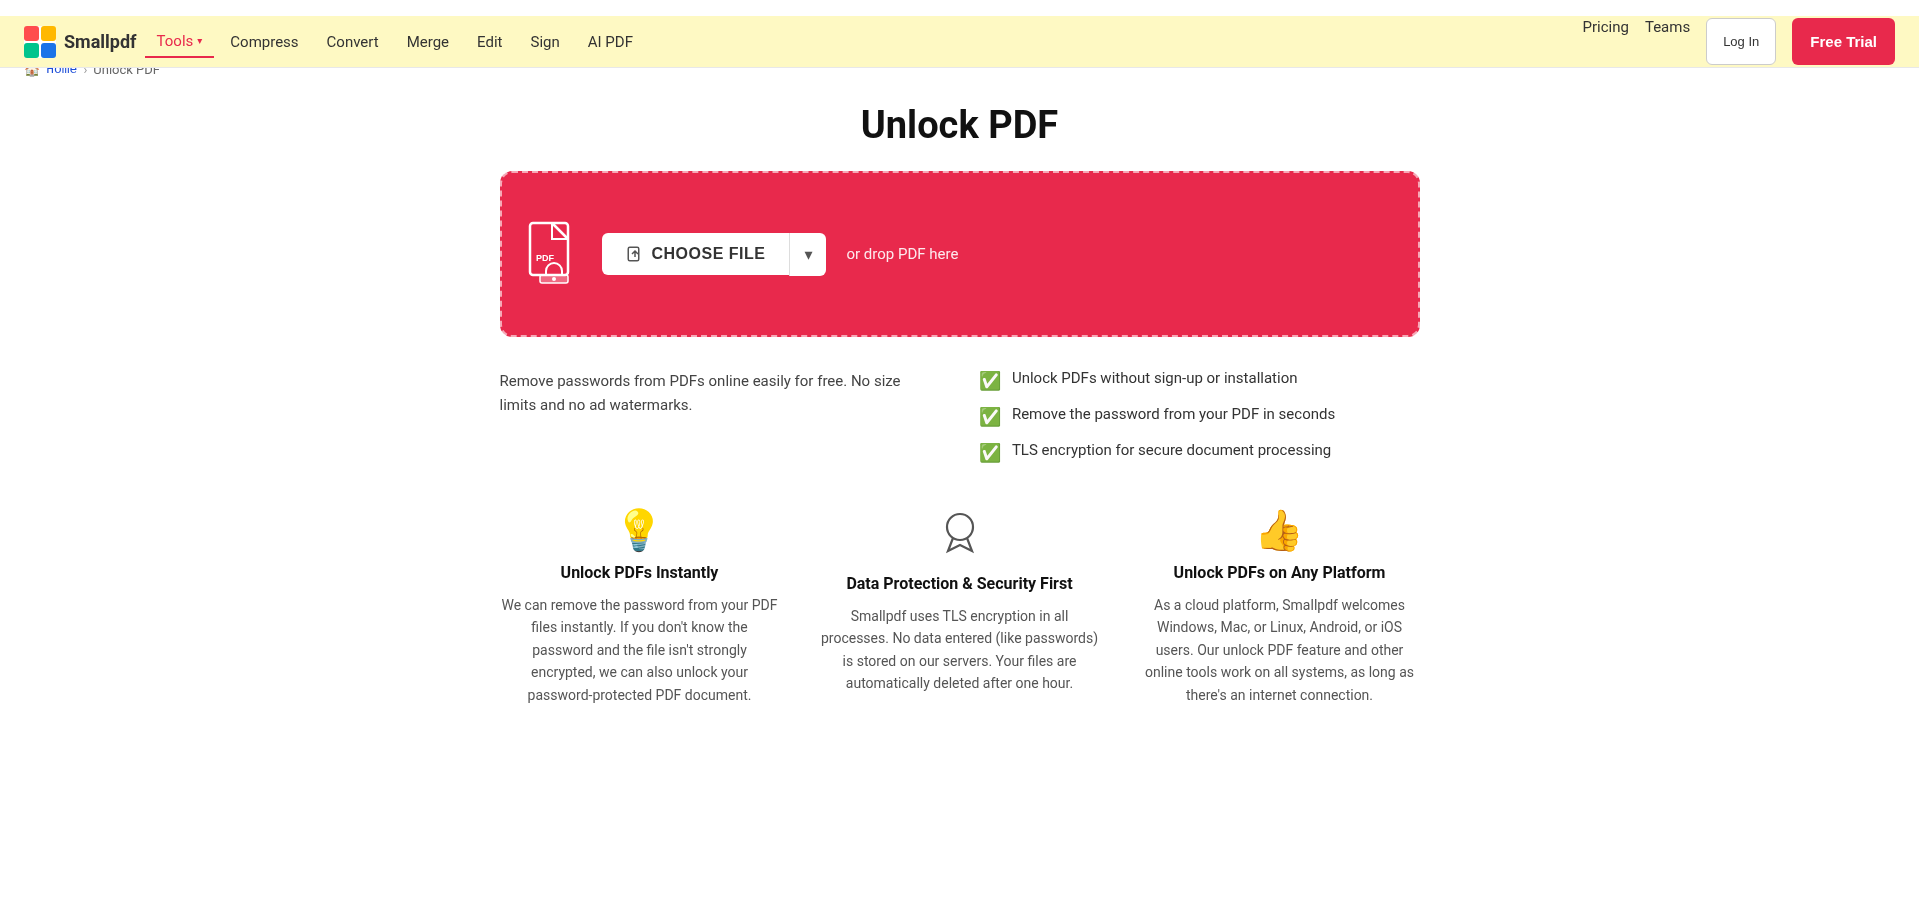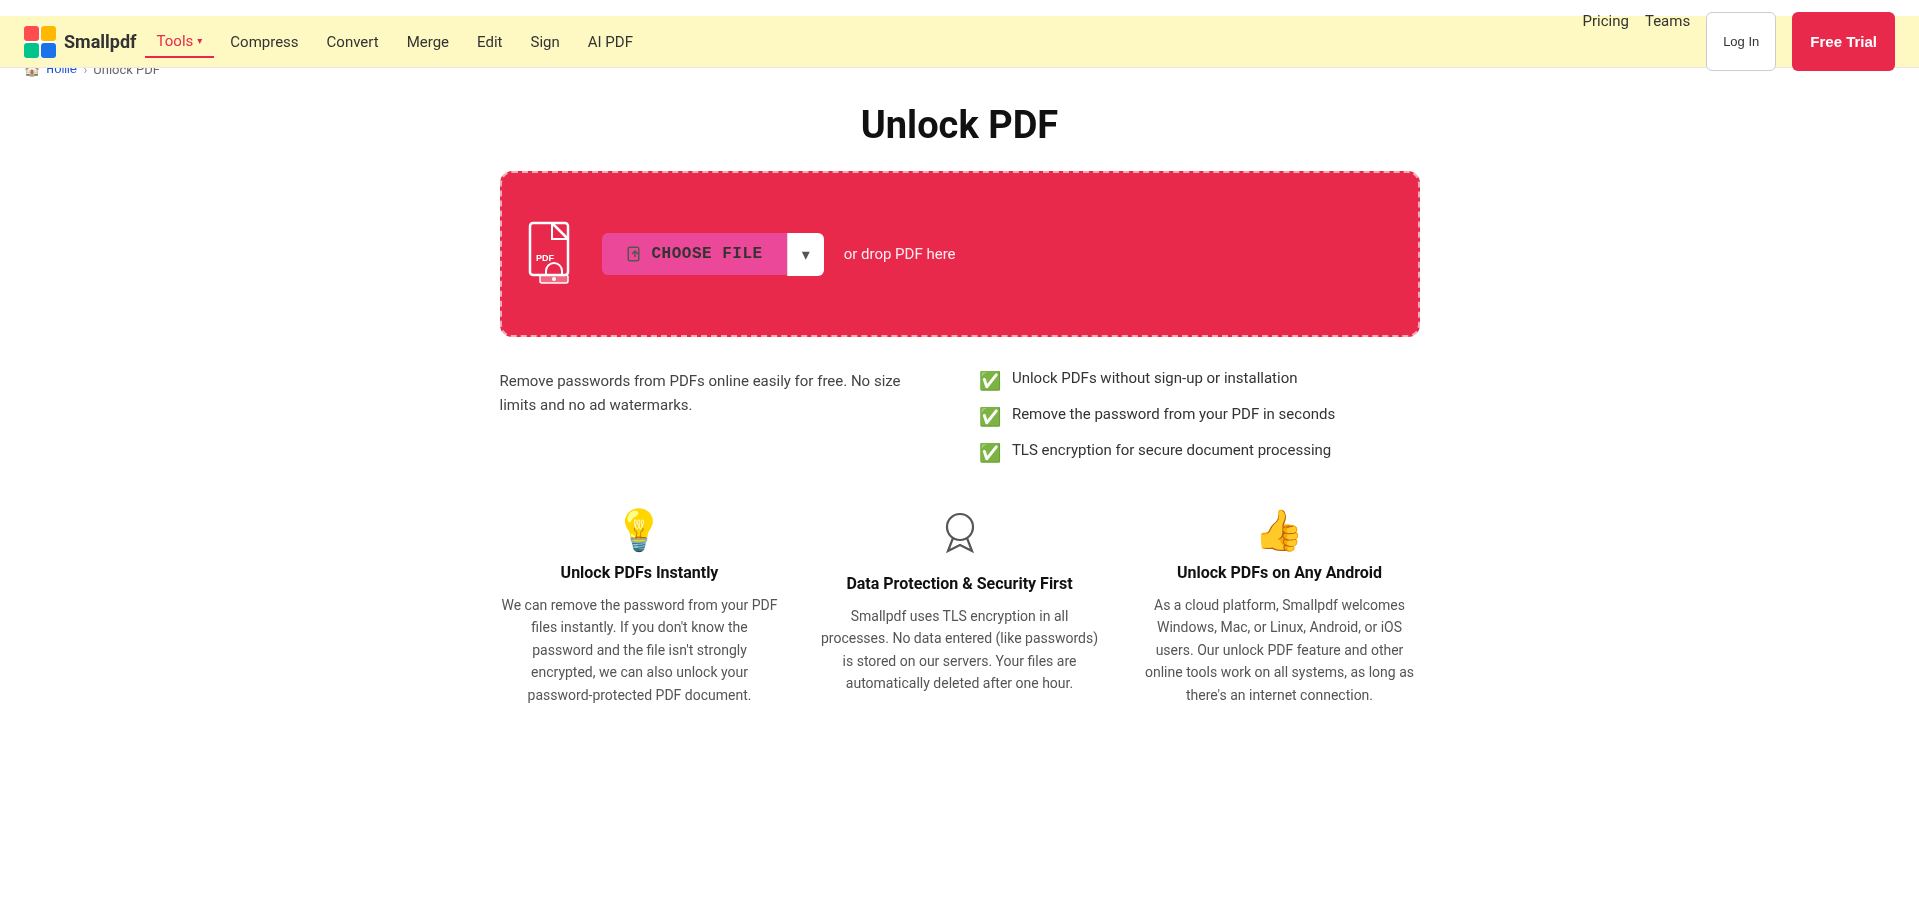--- a/index.html
+++ b/index.html
@@ -77,7 +77,7 @@
       color: #333;
     }
     .btn-free-trial {
-      padding: 21px 18px;
+      padding: 15px 18px;
       border-radius: 6px;
       font-size: 15px;
       font-weight: 600;

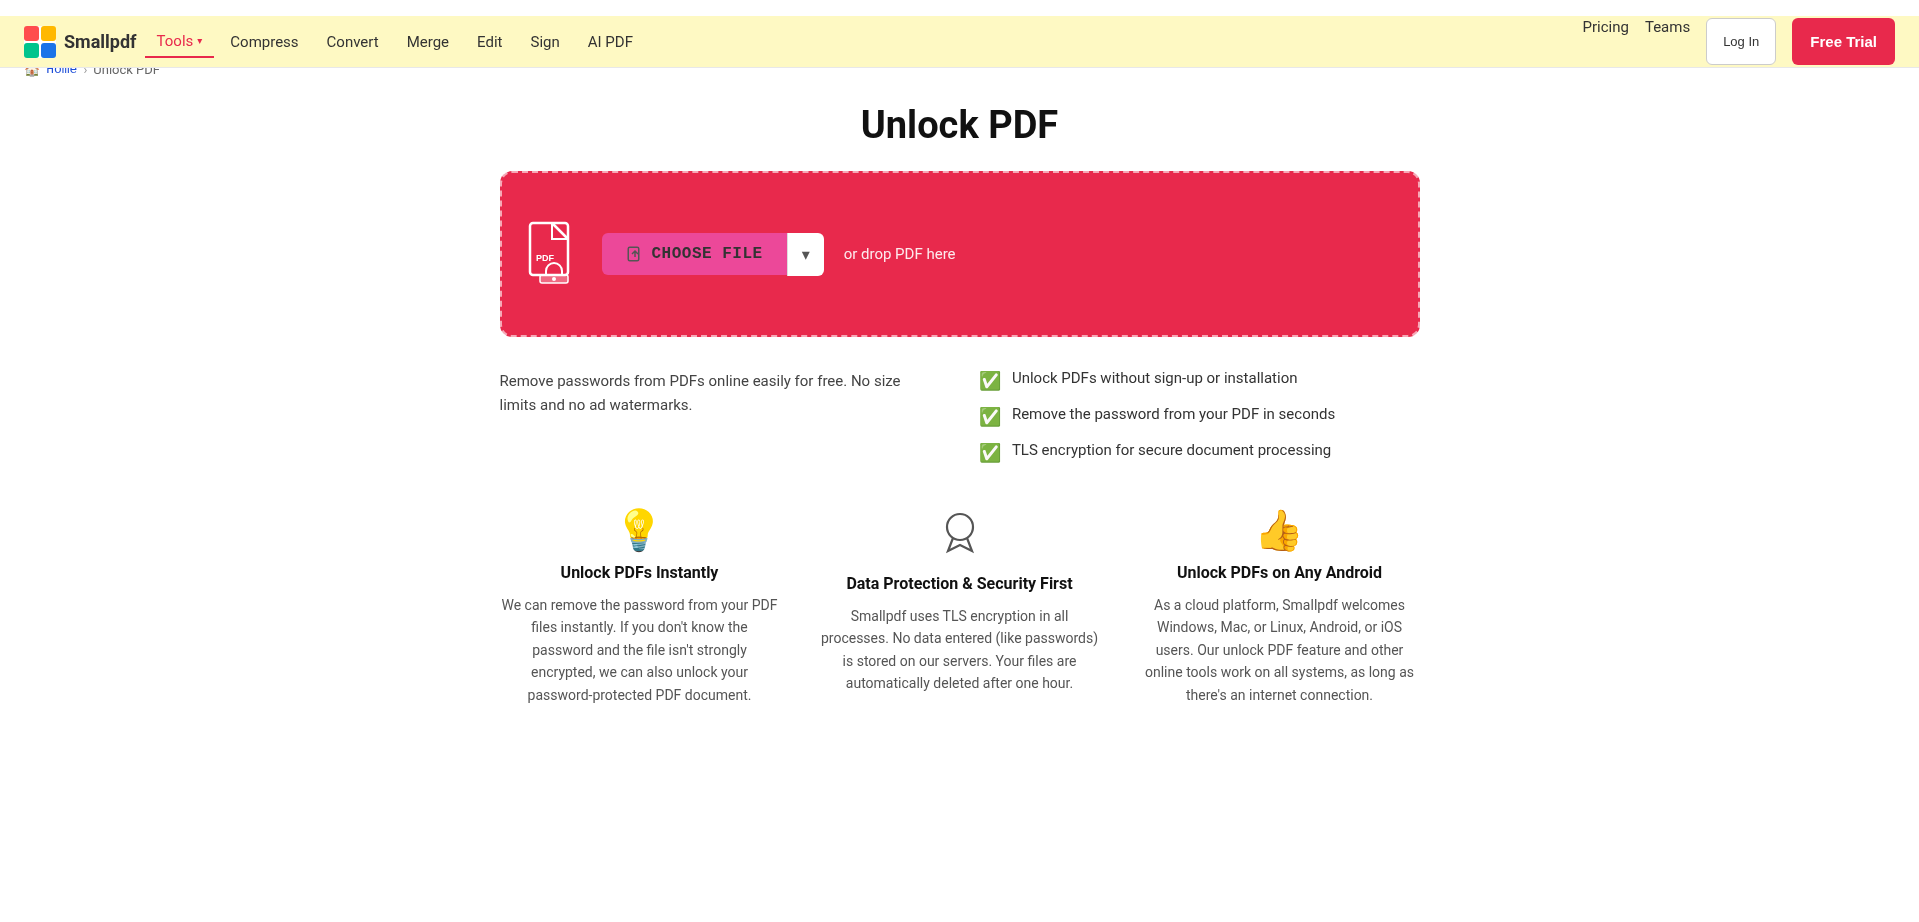--- a/index.html
+++ b/index.html
@@ -136,7 +136,7 @@
       display: flex;
       align-items: center;
       gap: 8px;
-      background: #ec4899;
+      background: #ffffff;
       border: none;
       border-radius: 6px 0 0 6px;
       padding: 12px 24px;
@@ -145,7 +145,6 @@
       color: #333;
       cursor: pointer;
       letter-spacing: 0.5px;
-      font-family: Liberation Mono, monospace;
     }
     .btn-dropdown {
       background: #fff;

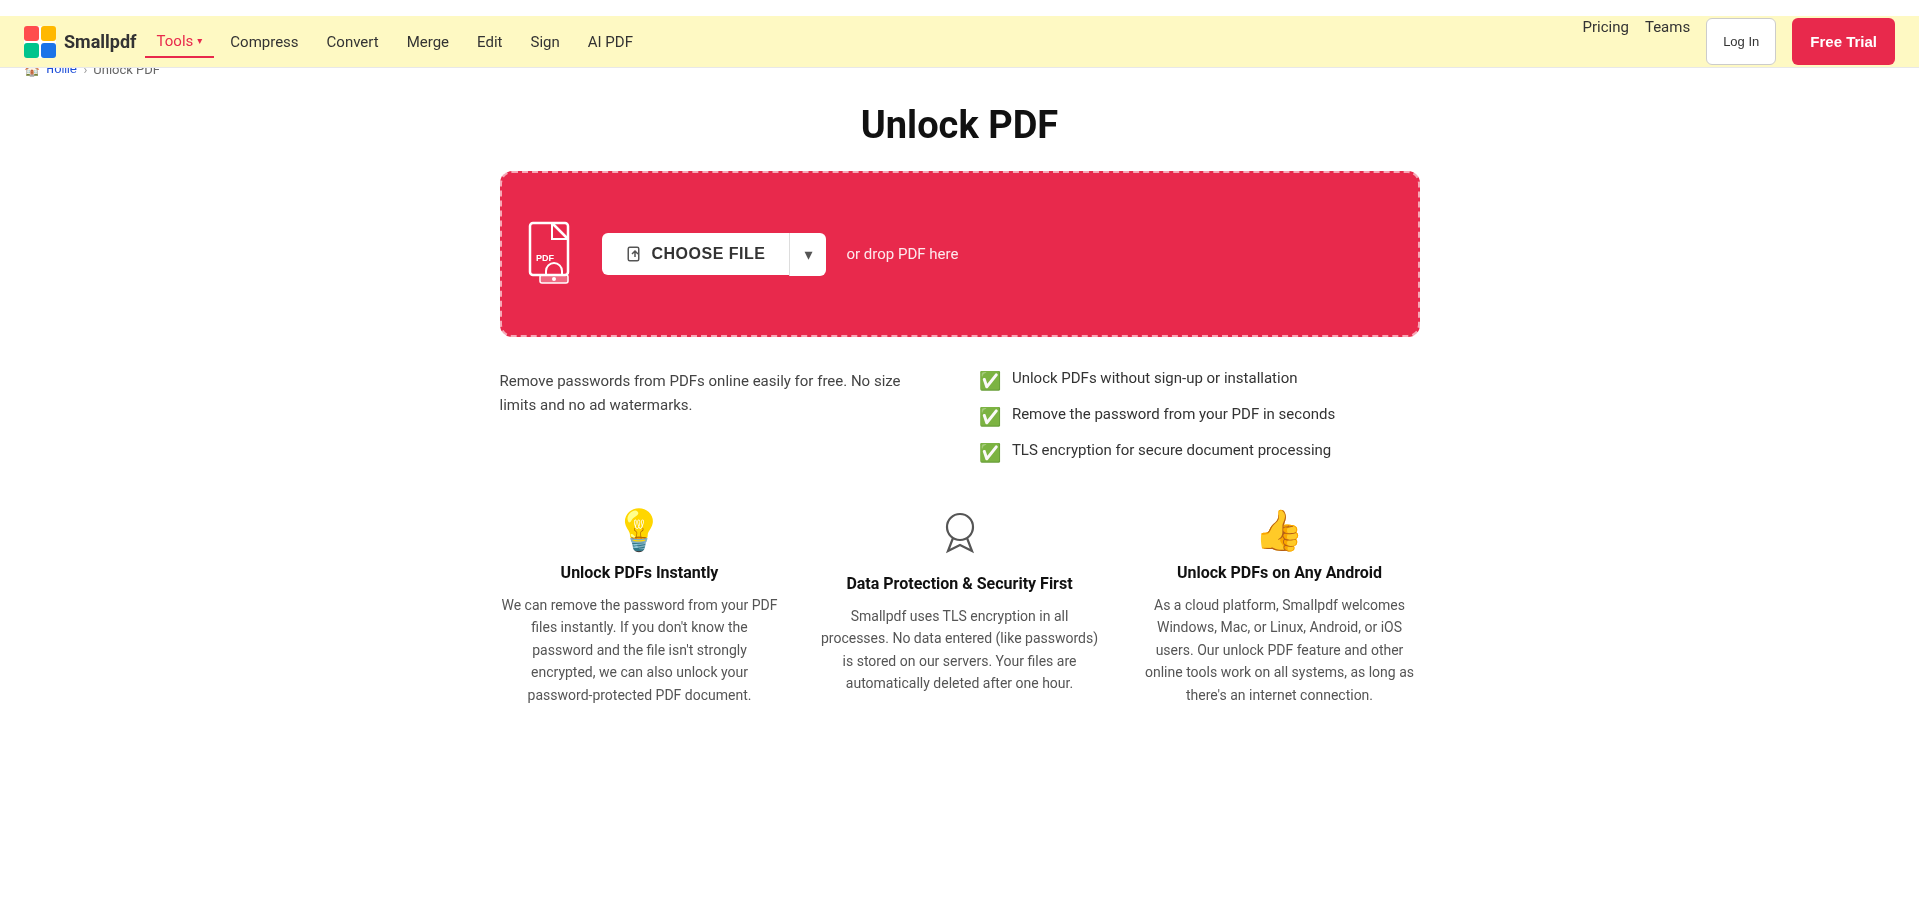--- a/index.html
+++ b/index.html
@@ -361,7 +361,7 @@
     </div>
     <div class="card">
       <div class="card-icon">👍</div>
-      <div class="card-title">Unlock PDFs on Any Android</div>
+      <div class="card-title">Unlock PDFs on Any Platform</div>
       <div class="card-desc">As a cloud platform, Smallpdf welcomes Windows, Mac, or Linux, Android, or iOS users. Our unlock PDF feature and other online tools work on all systems, as long as there's an internet connection.</div>
     </div>
   </div>

